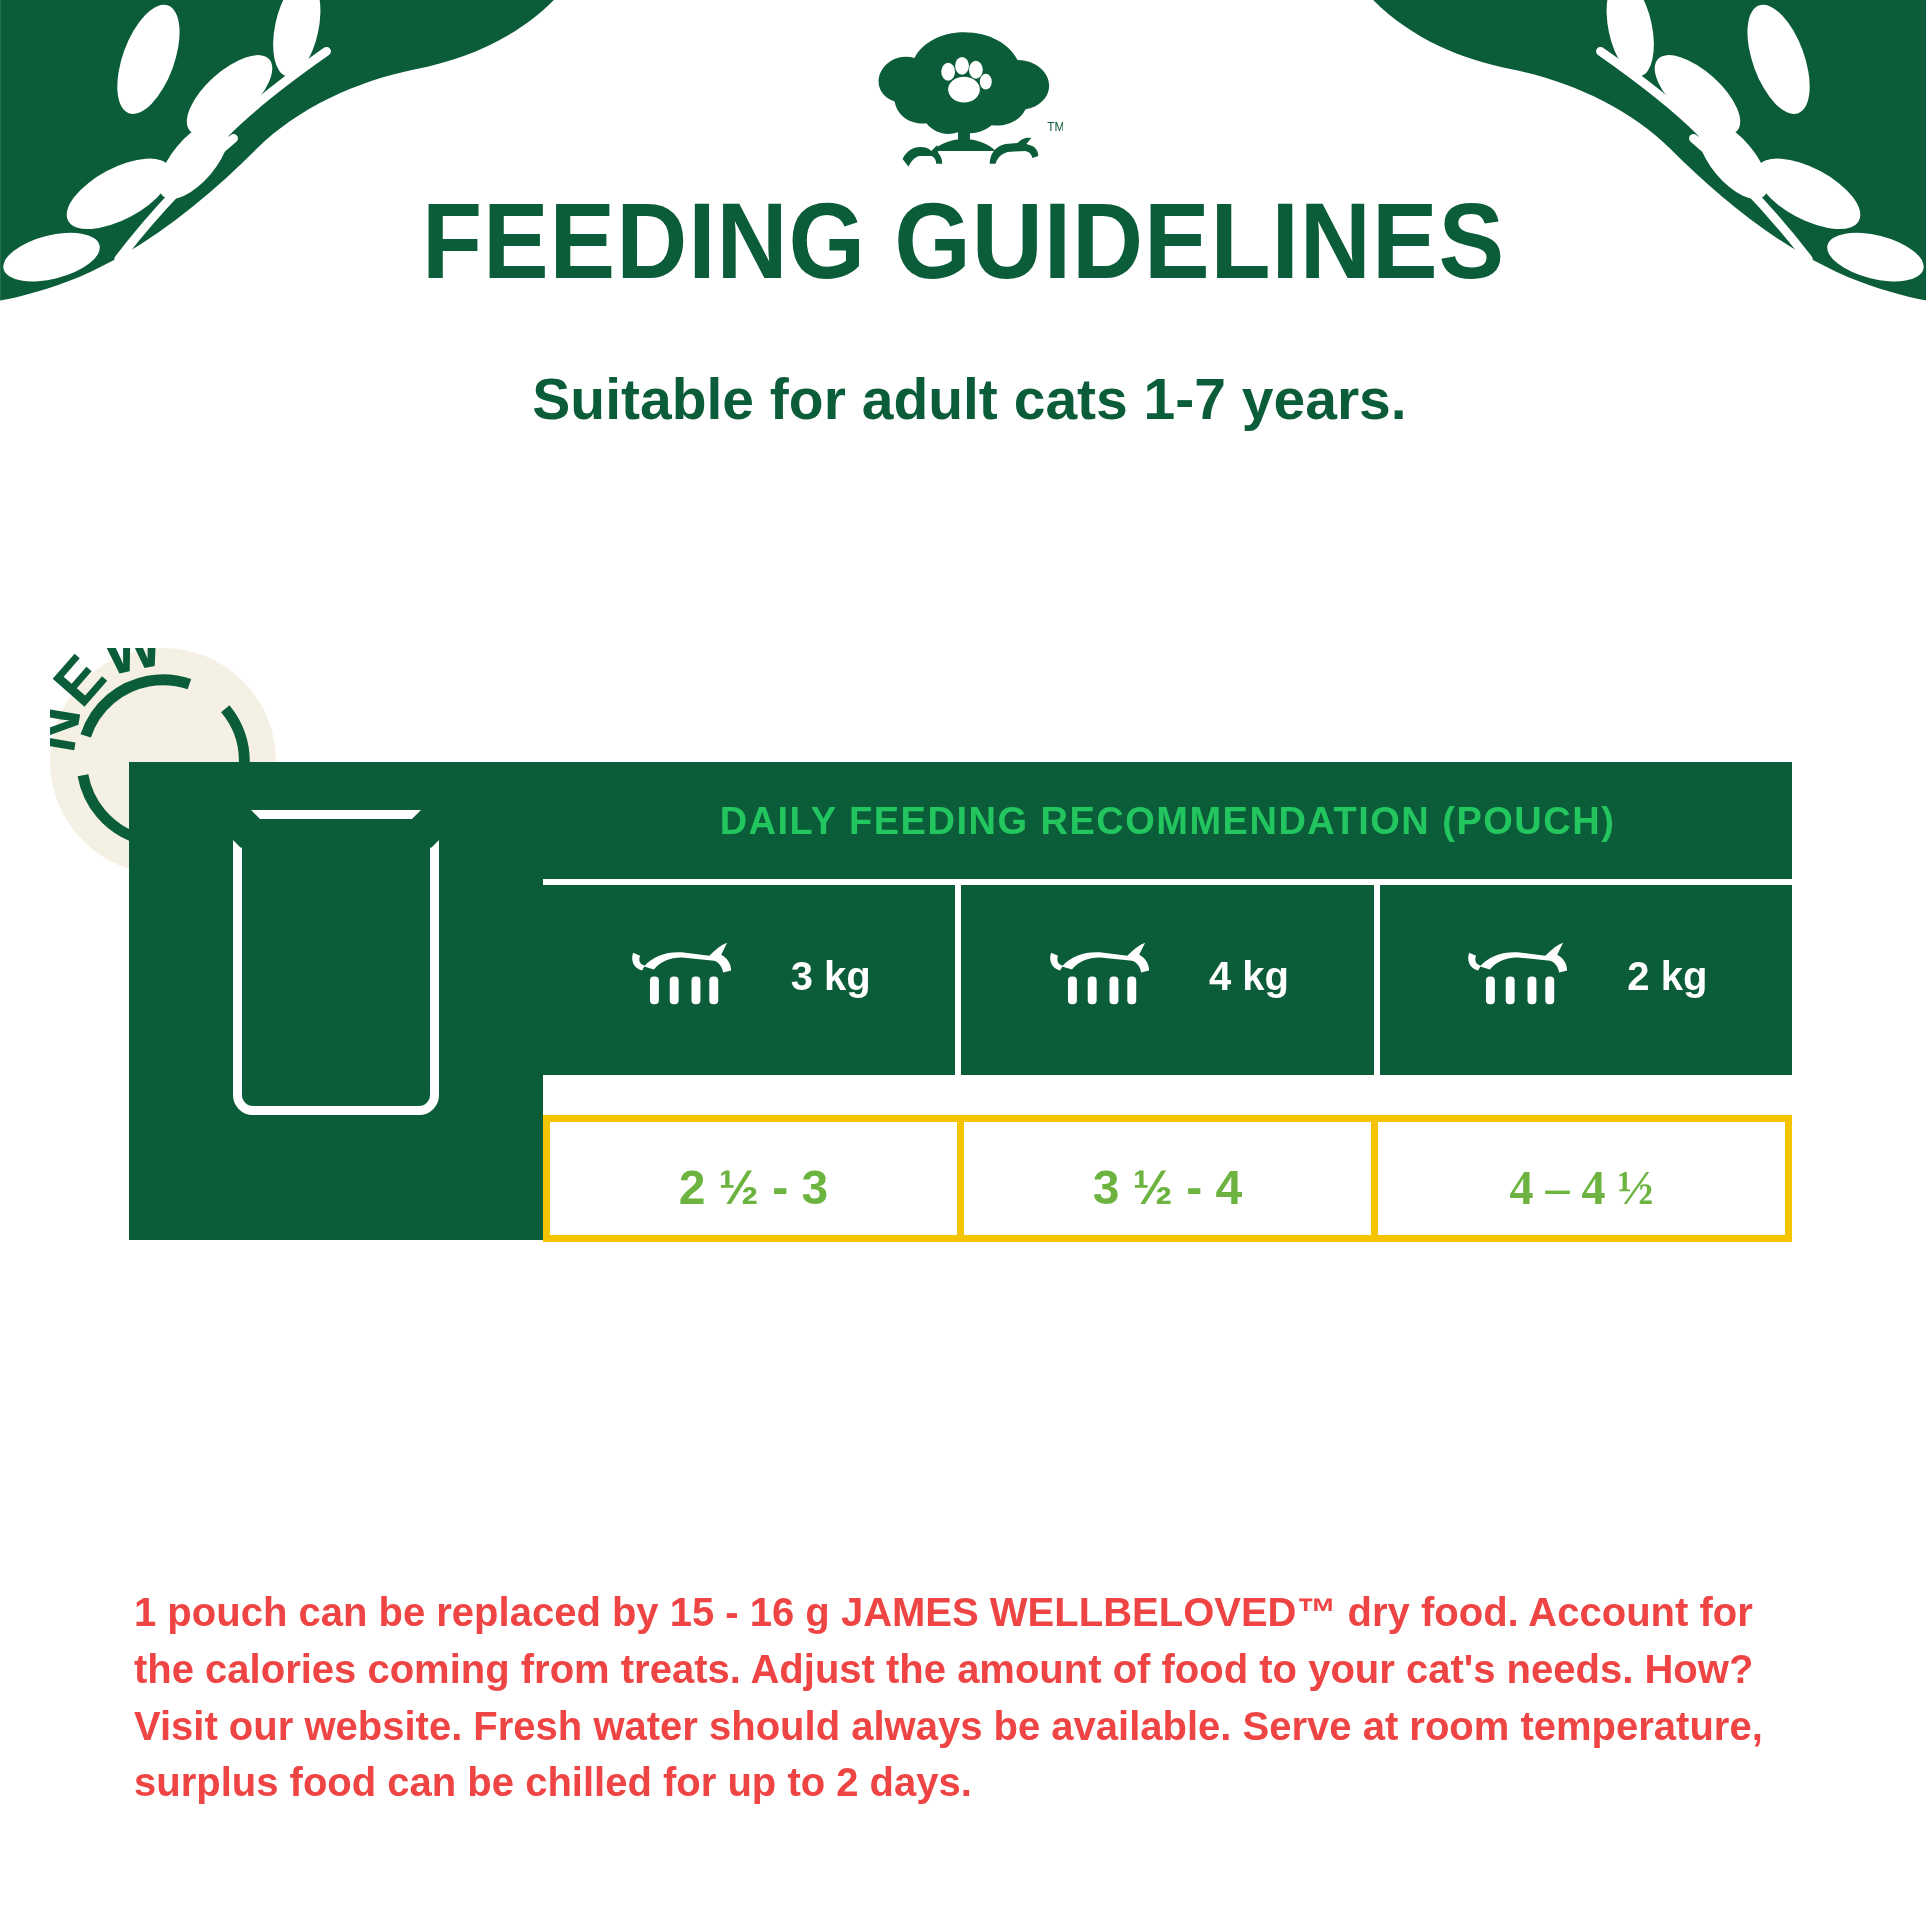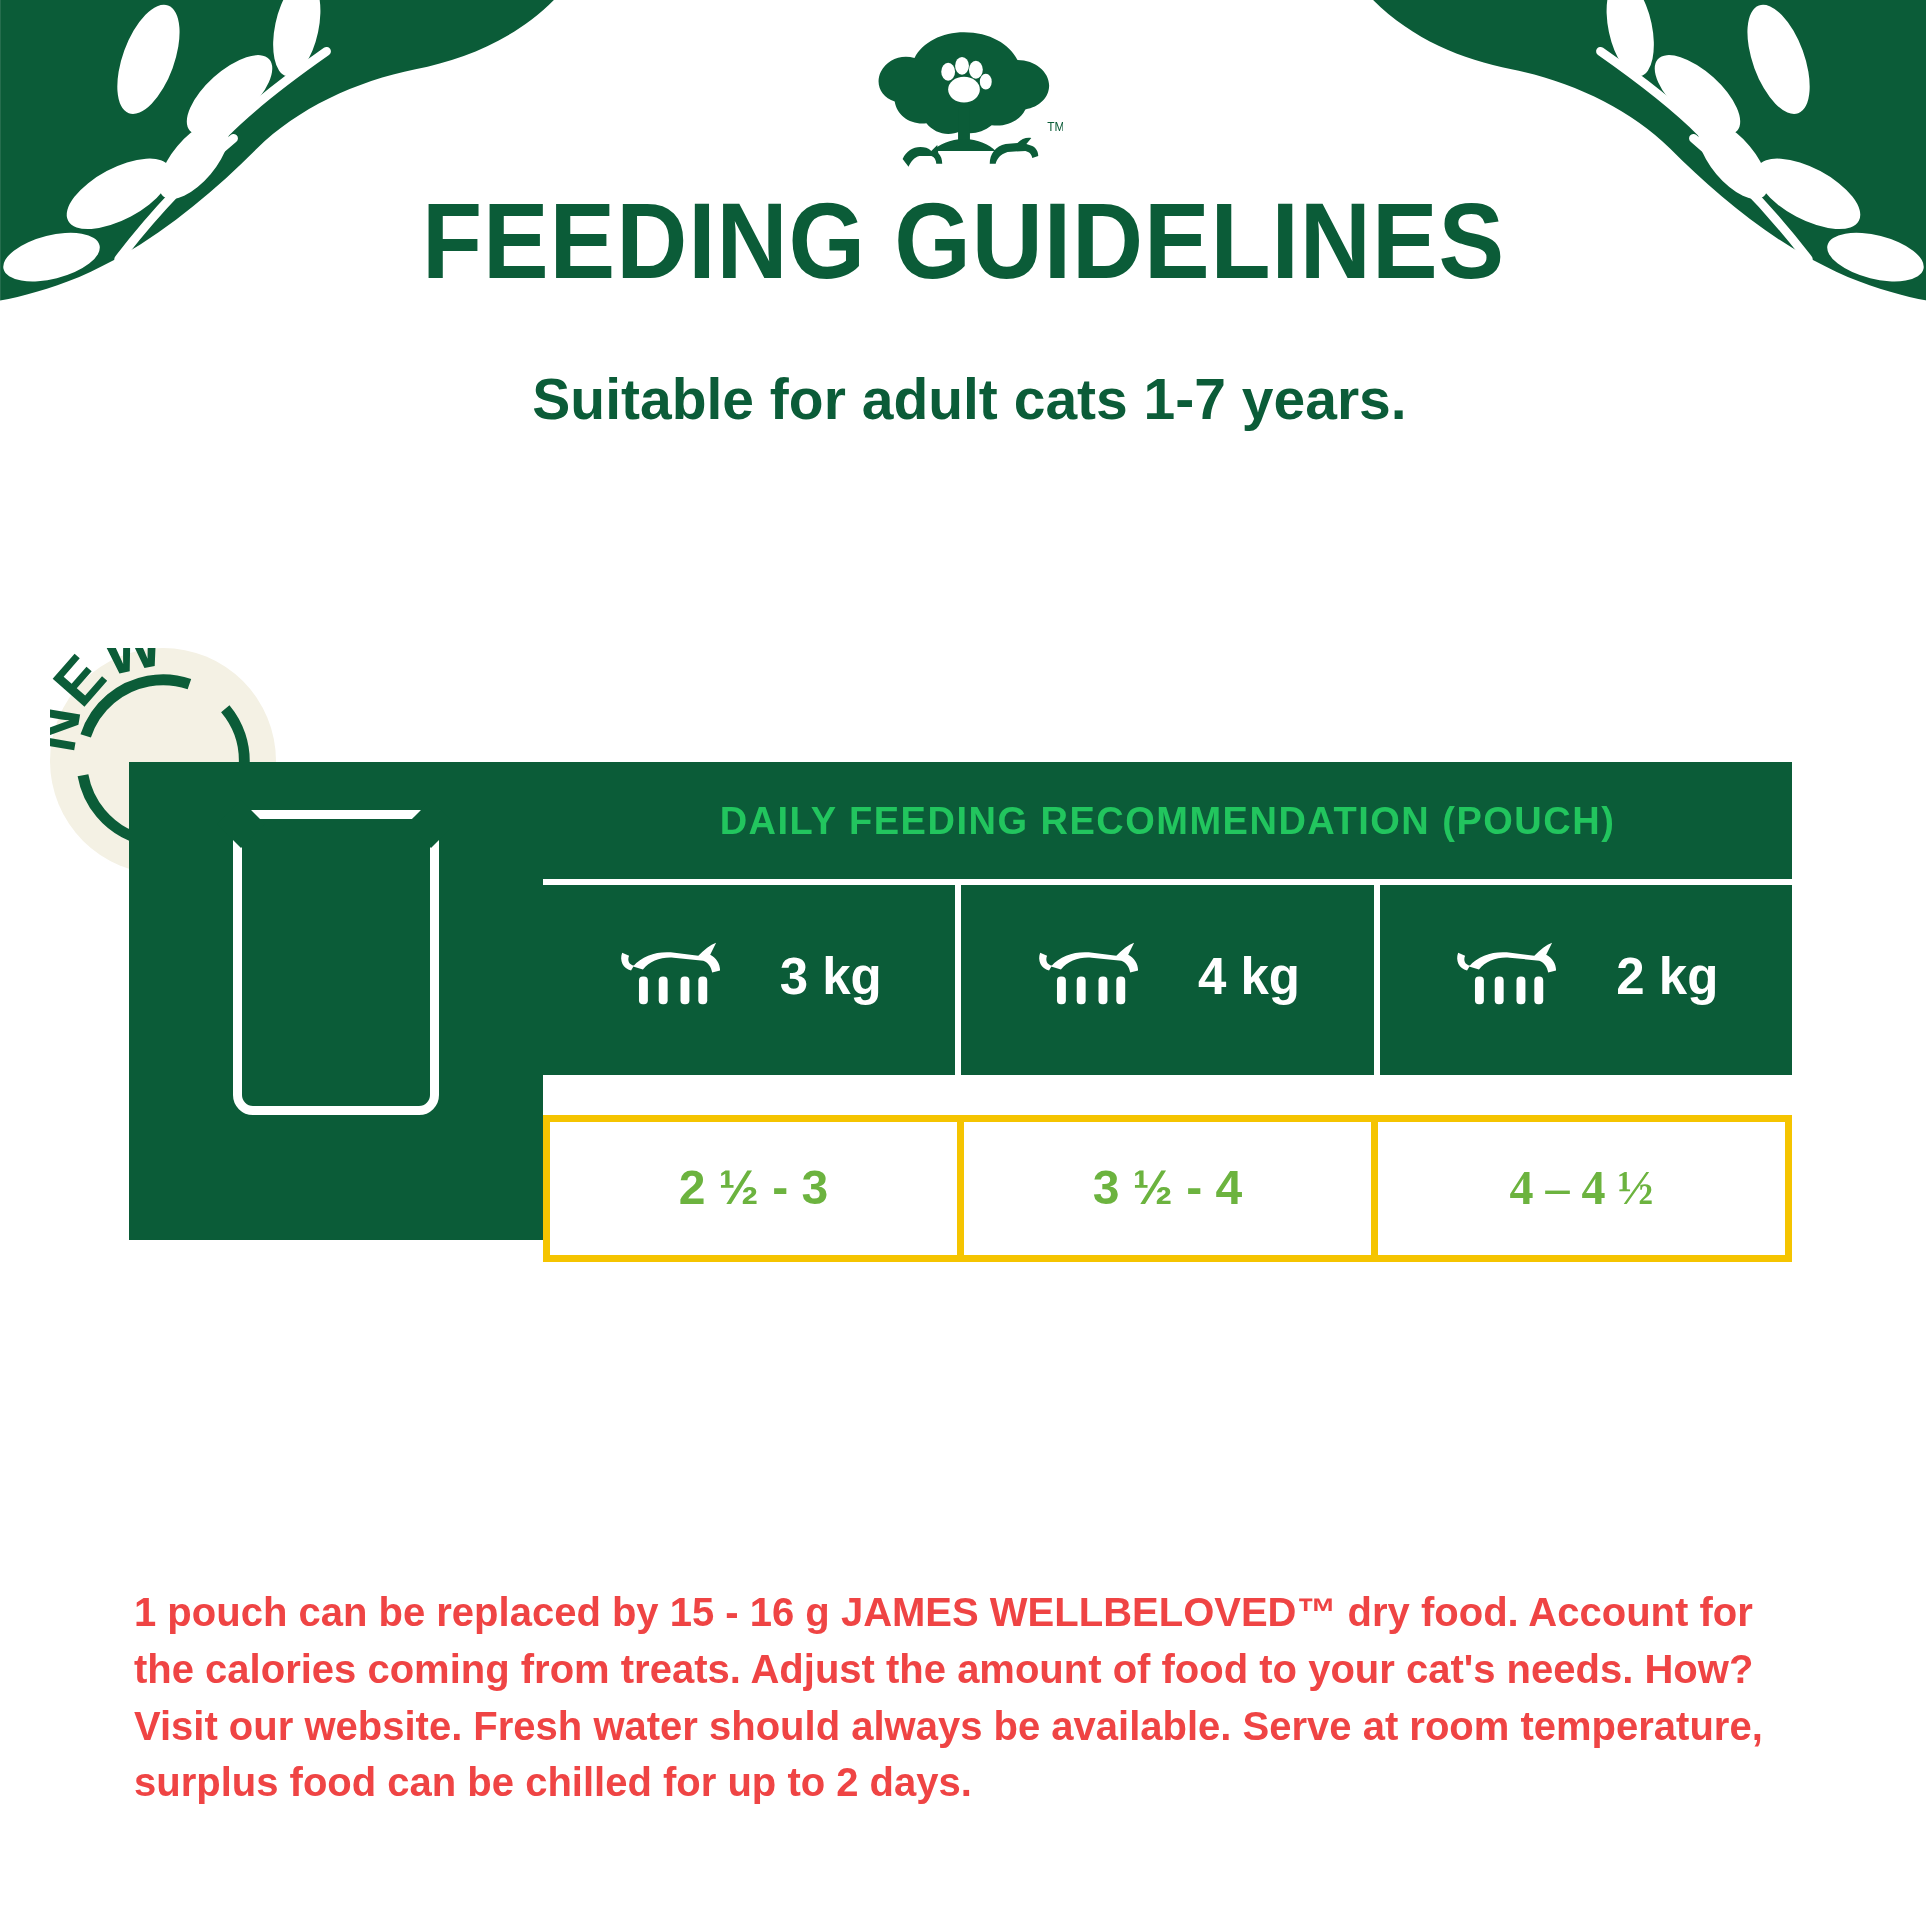--- a/index.html
+++ b/index.html
@@ -145,7 +145,7 @@
     gap: 34px;
     padding: 46px 0 53px 0;
     color: #ffffff;
-    font-size: 51px;
+    font-size: 40px;
     font-weight: bold;
     border-right: 6px solid #ffffff;
   }

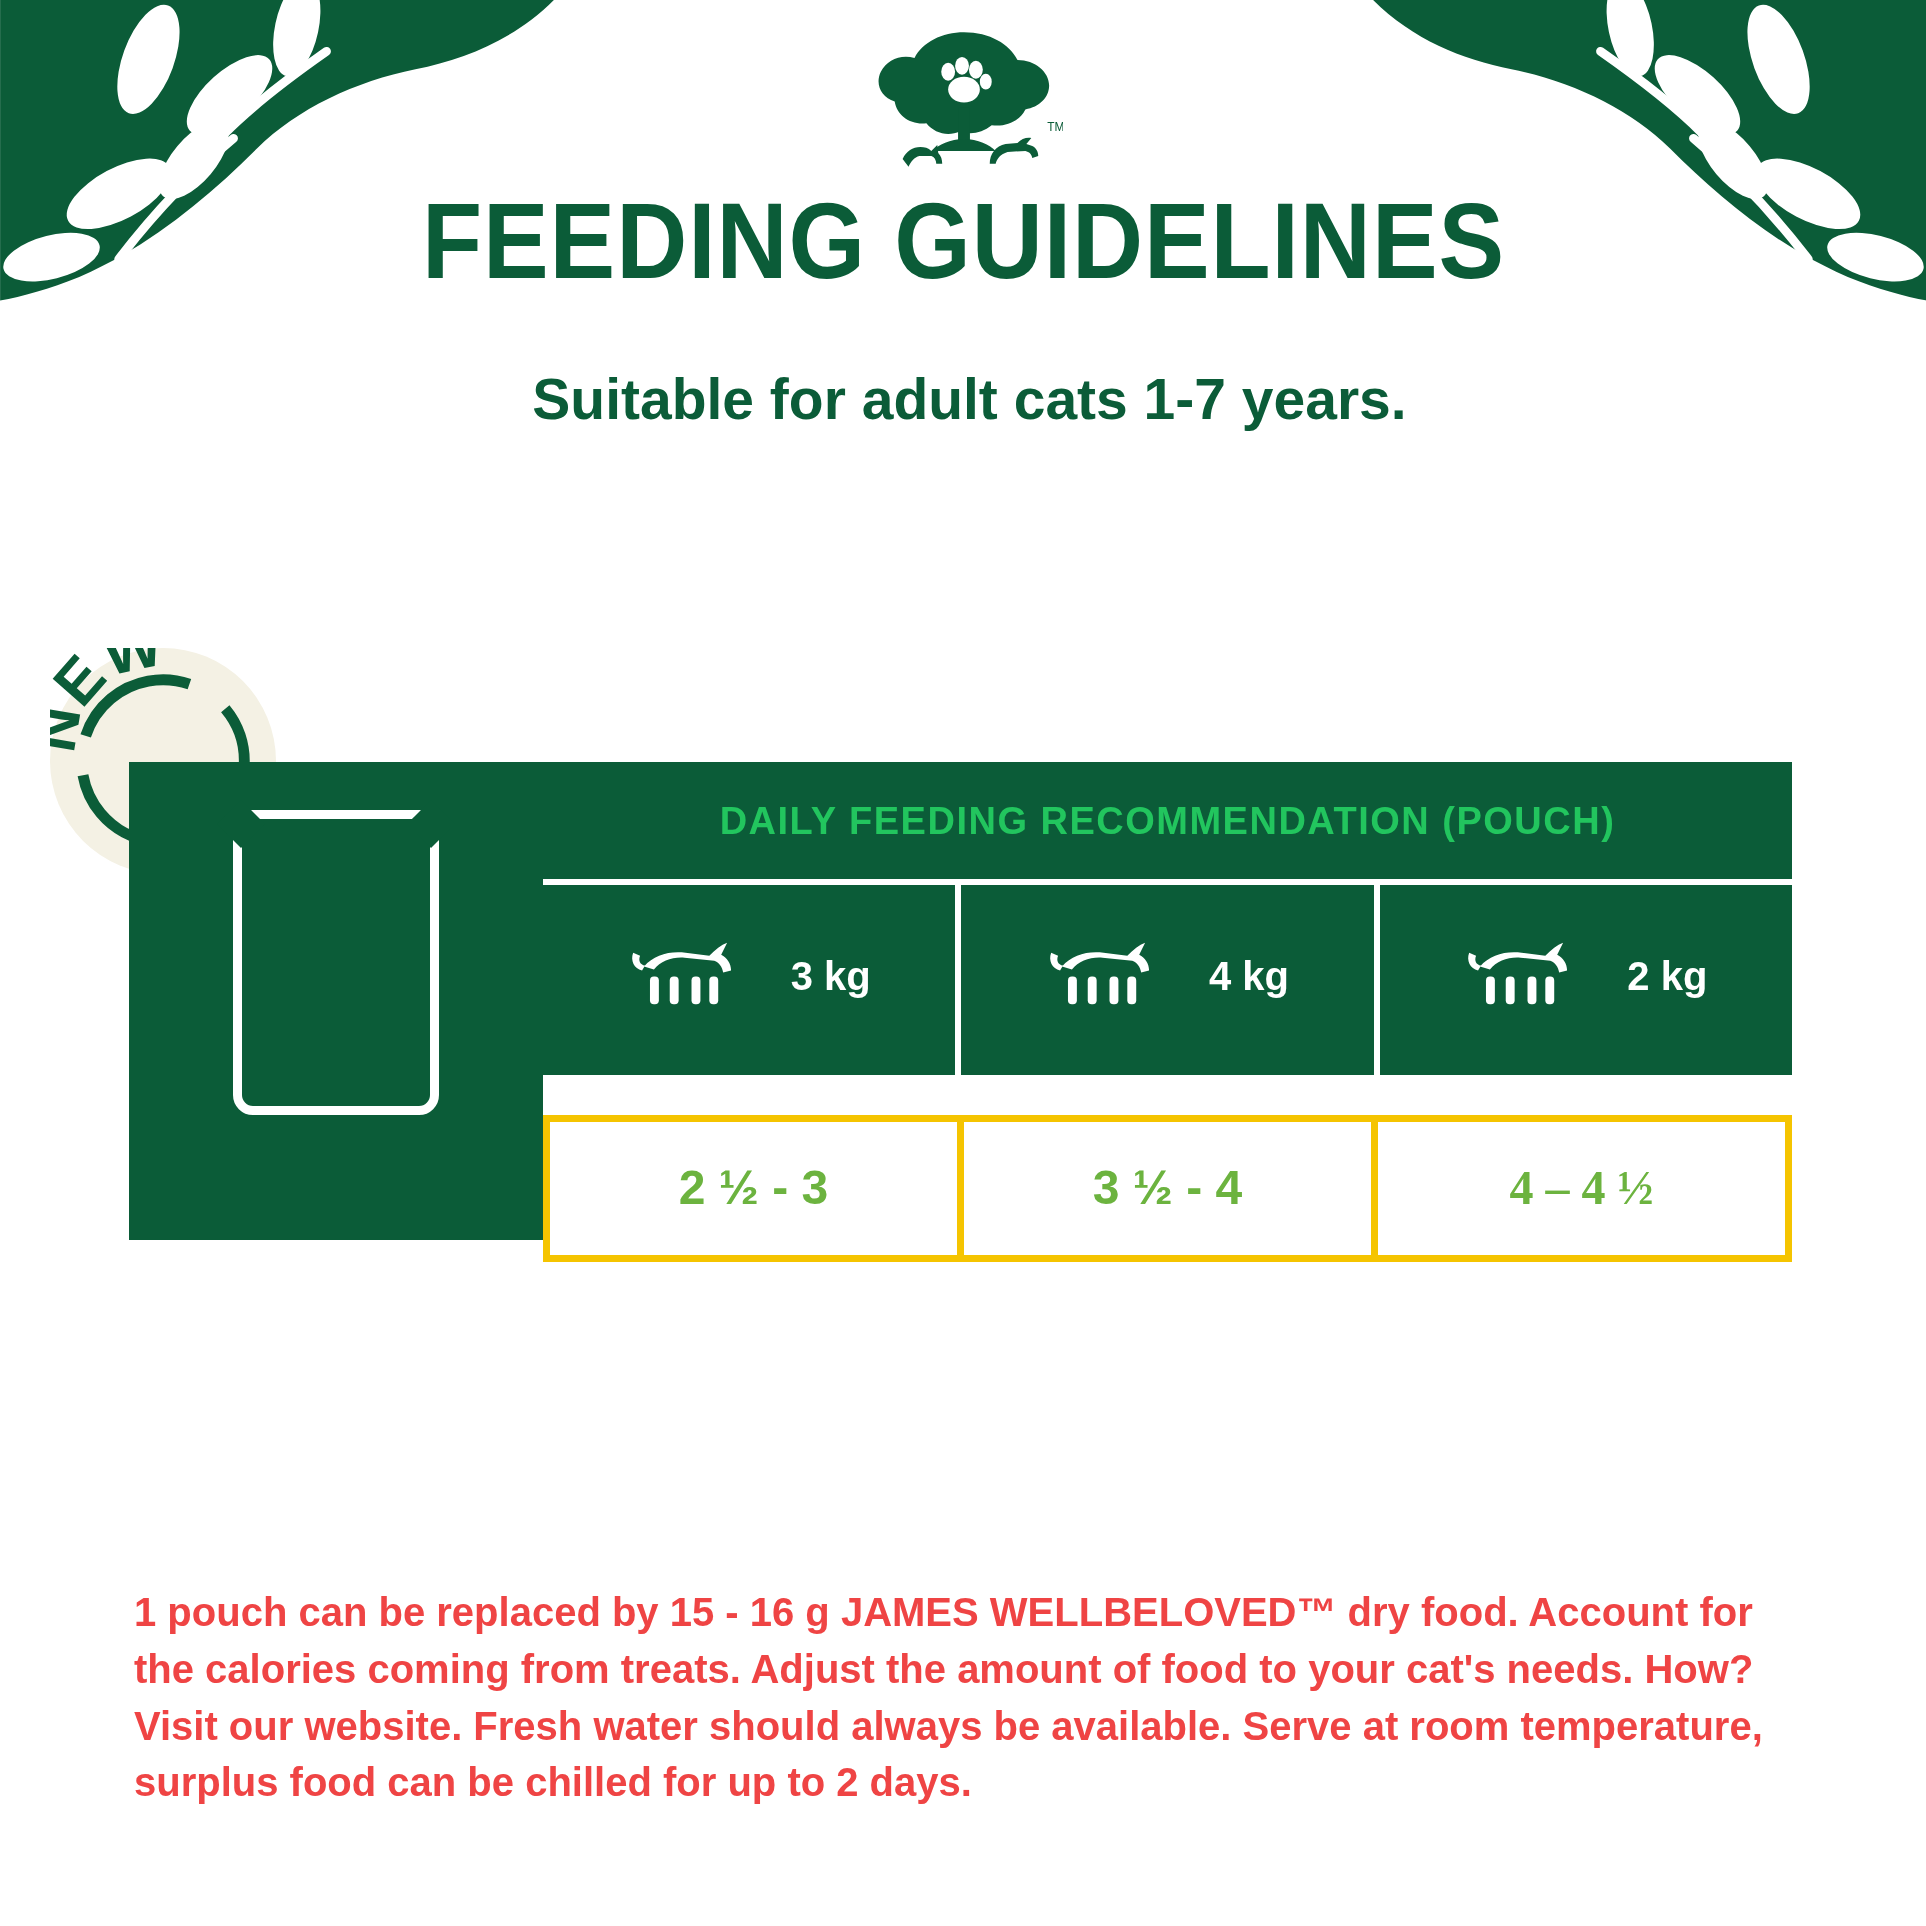--- a/index.html
+++ b/index.html
@@ -163,7 +163,7 @@
     color: #6cb33f;
     font-size: 48px;
     font-weight: bold;
-    padding: 38px 0 40px 0;
+    padding: 38px 0 20px 0;
     border-right: 7px solid #f5c400;
   }
   .amount-cell:last-child { border-right: none; font-family: Liberation Serif, serif; }

